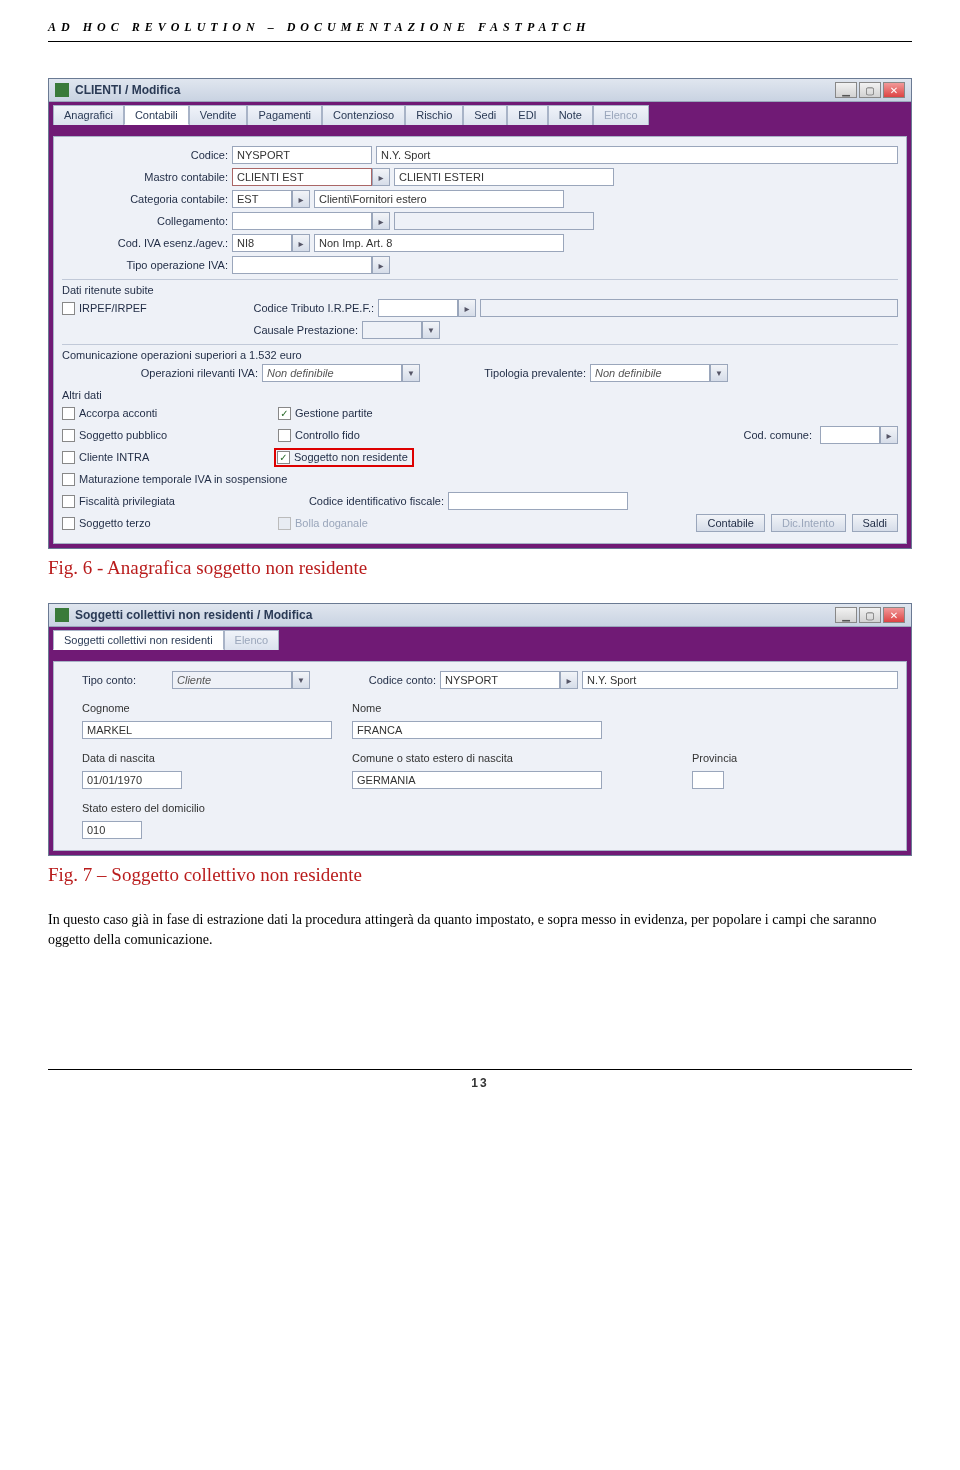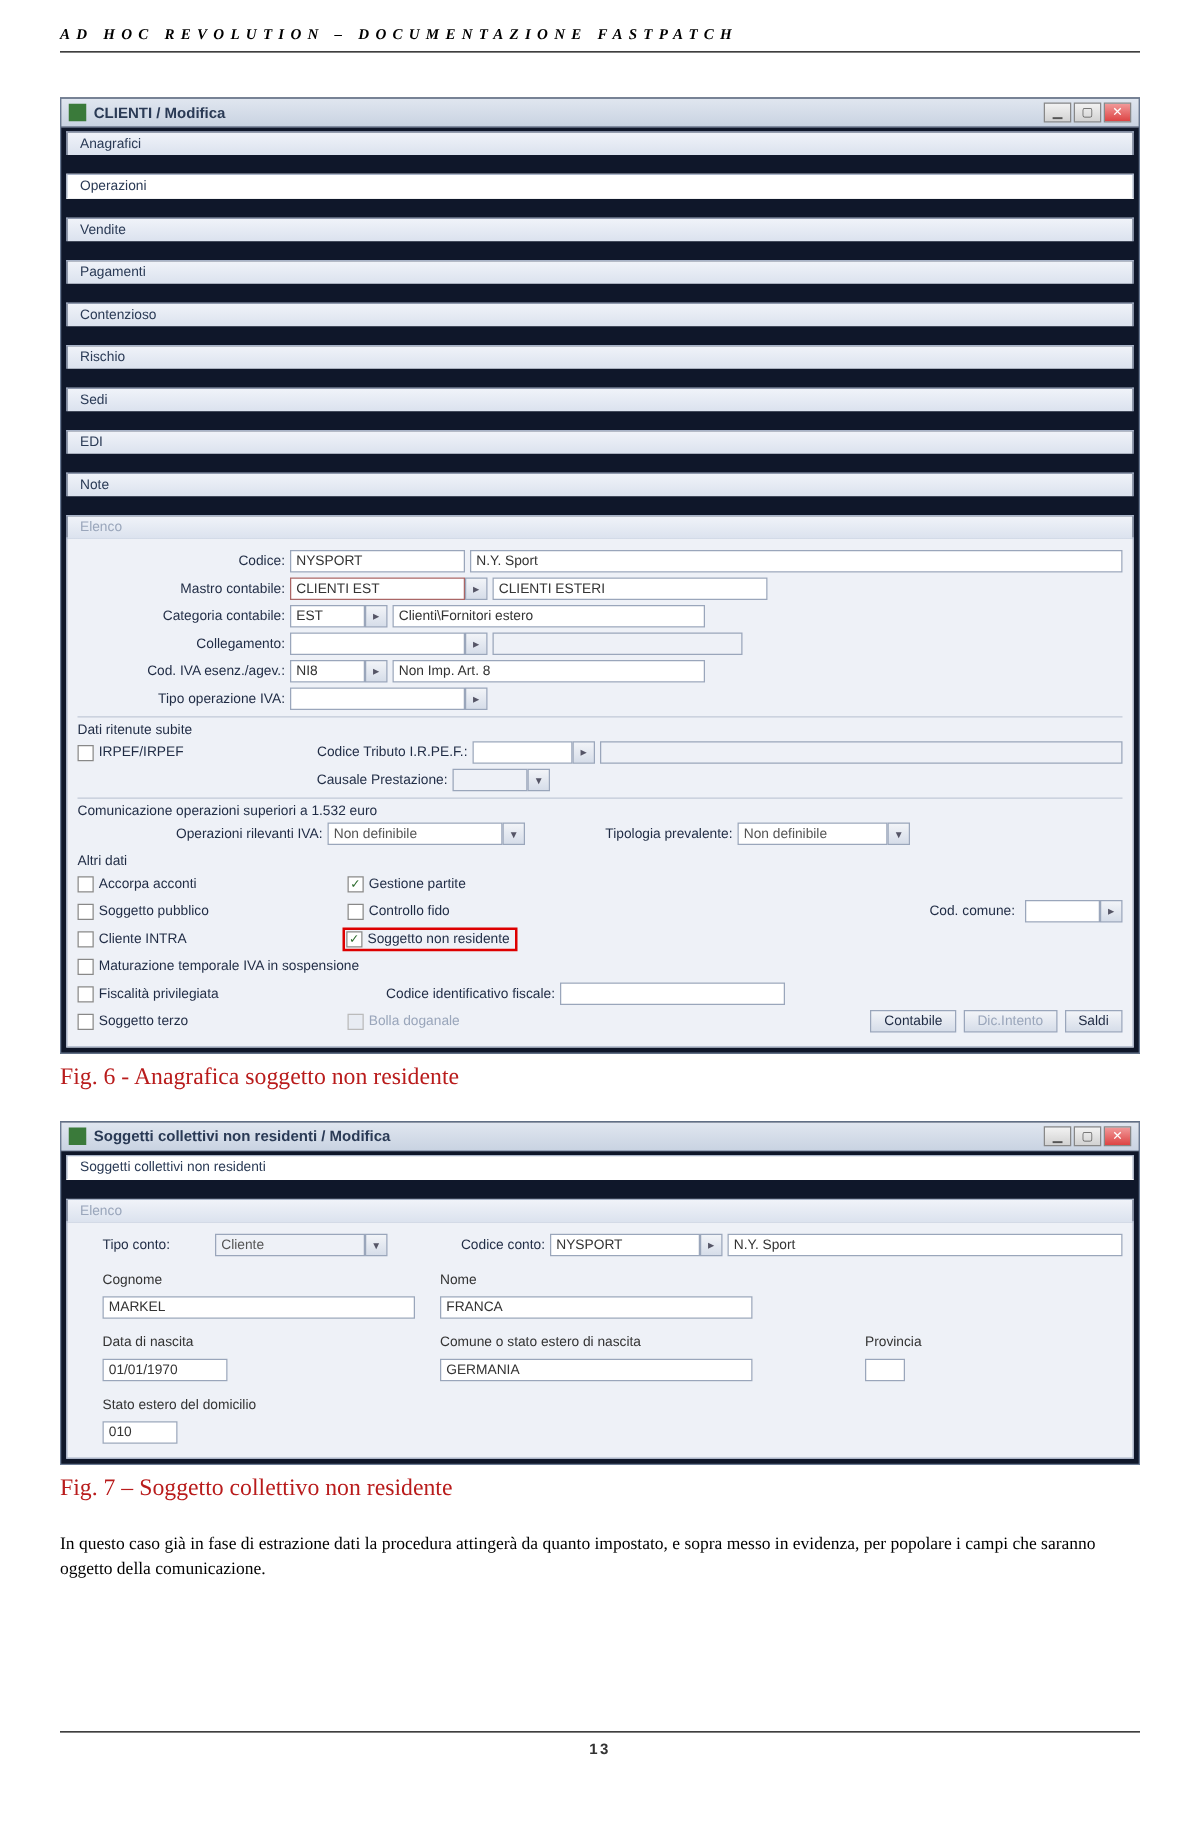--- a/index.html
+++ b/index.html
@@ -25,7 +25,7 @@
   }
   .window {
     border: 1px solid #6a7a93;
-    background: #0f172a;
+    background: #701a75;
     margin-bottom: 8px;
   }
   .titlebar {

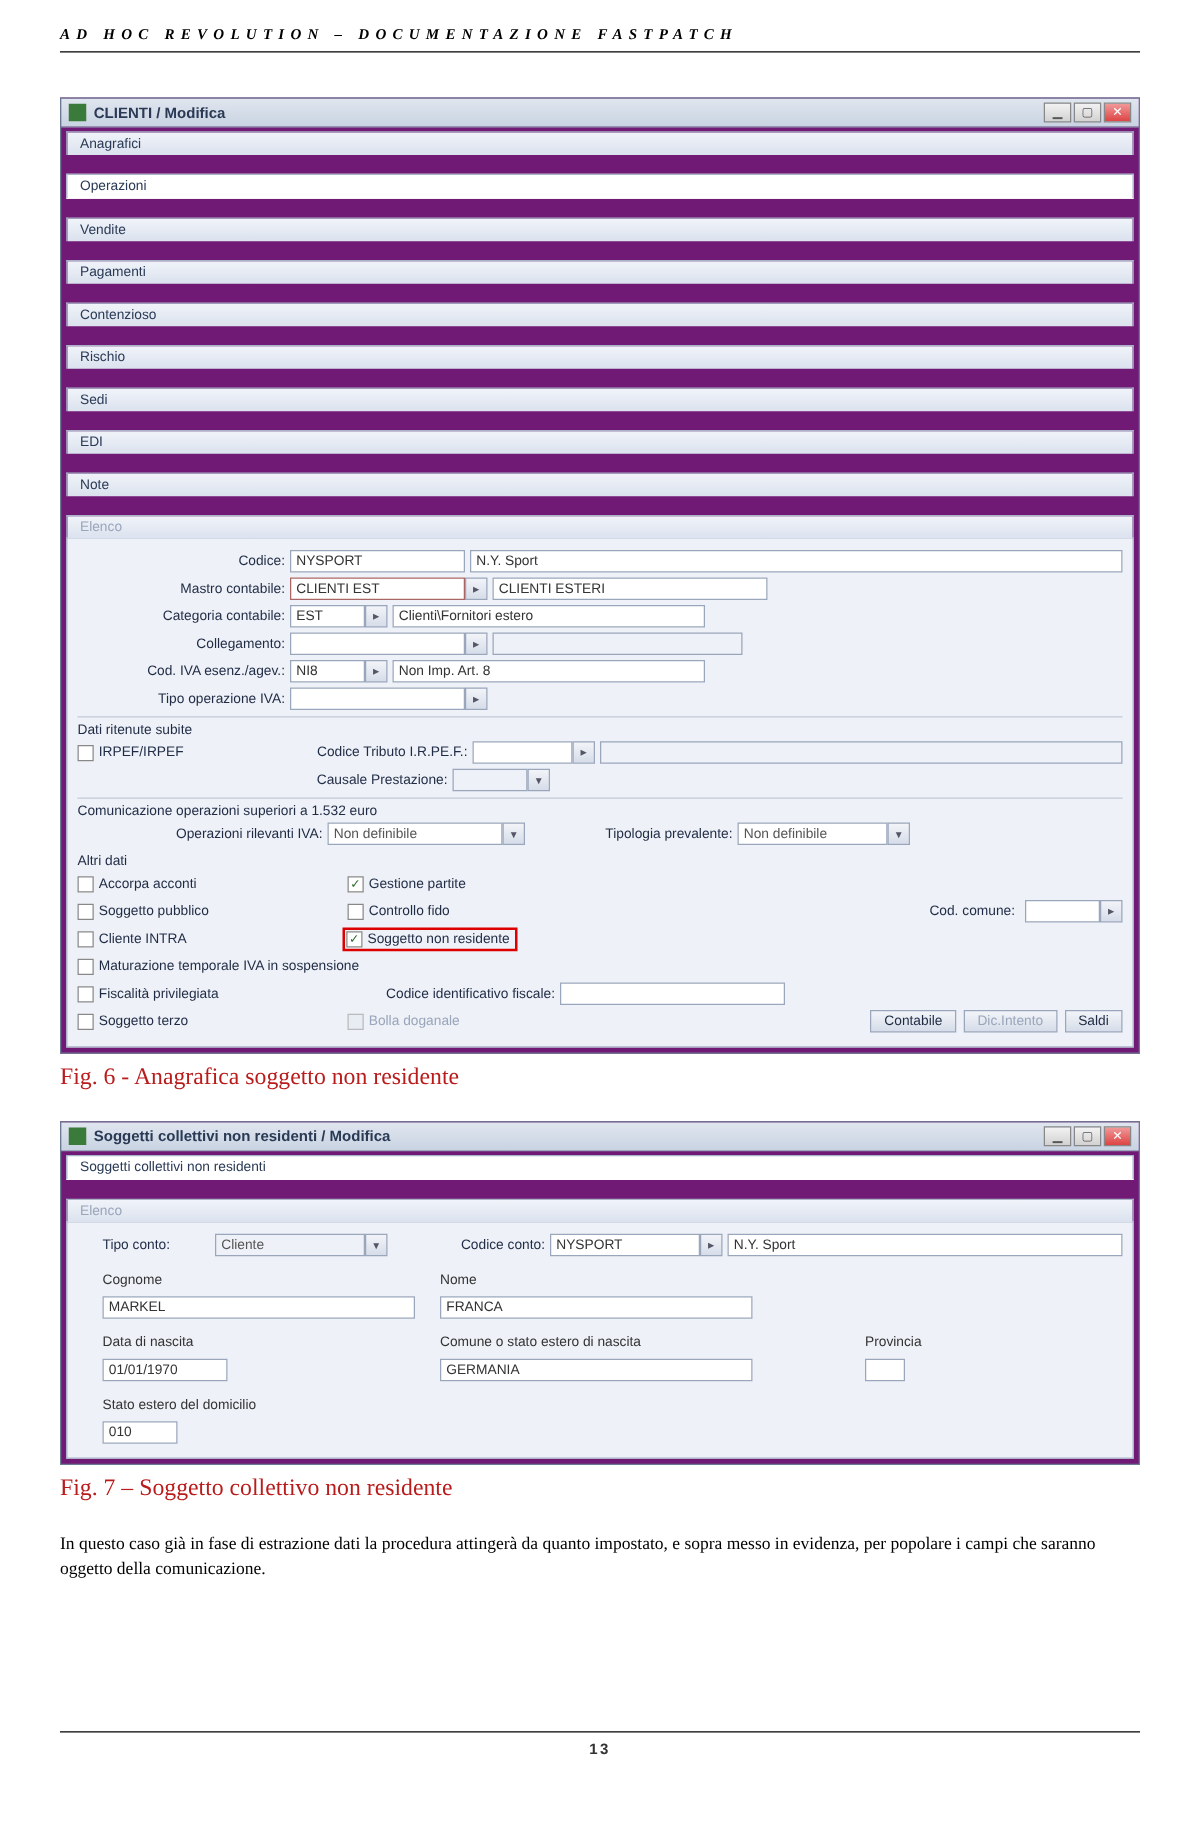--- a/index.html
+++ b/index.html
@@ -55,9 +55,8 @@
 
   .tabs {
     display:flex;
-    padding: 2px 4px 0 4px;
-    gap: 15px;
-    flex-direction: column;
+    padding: 2px 4px 12px 4px;
+    gap: 0;
   }
   .tab {
     padding: 3px 10px;

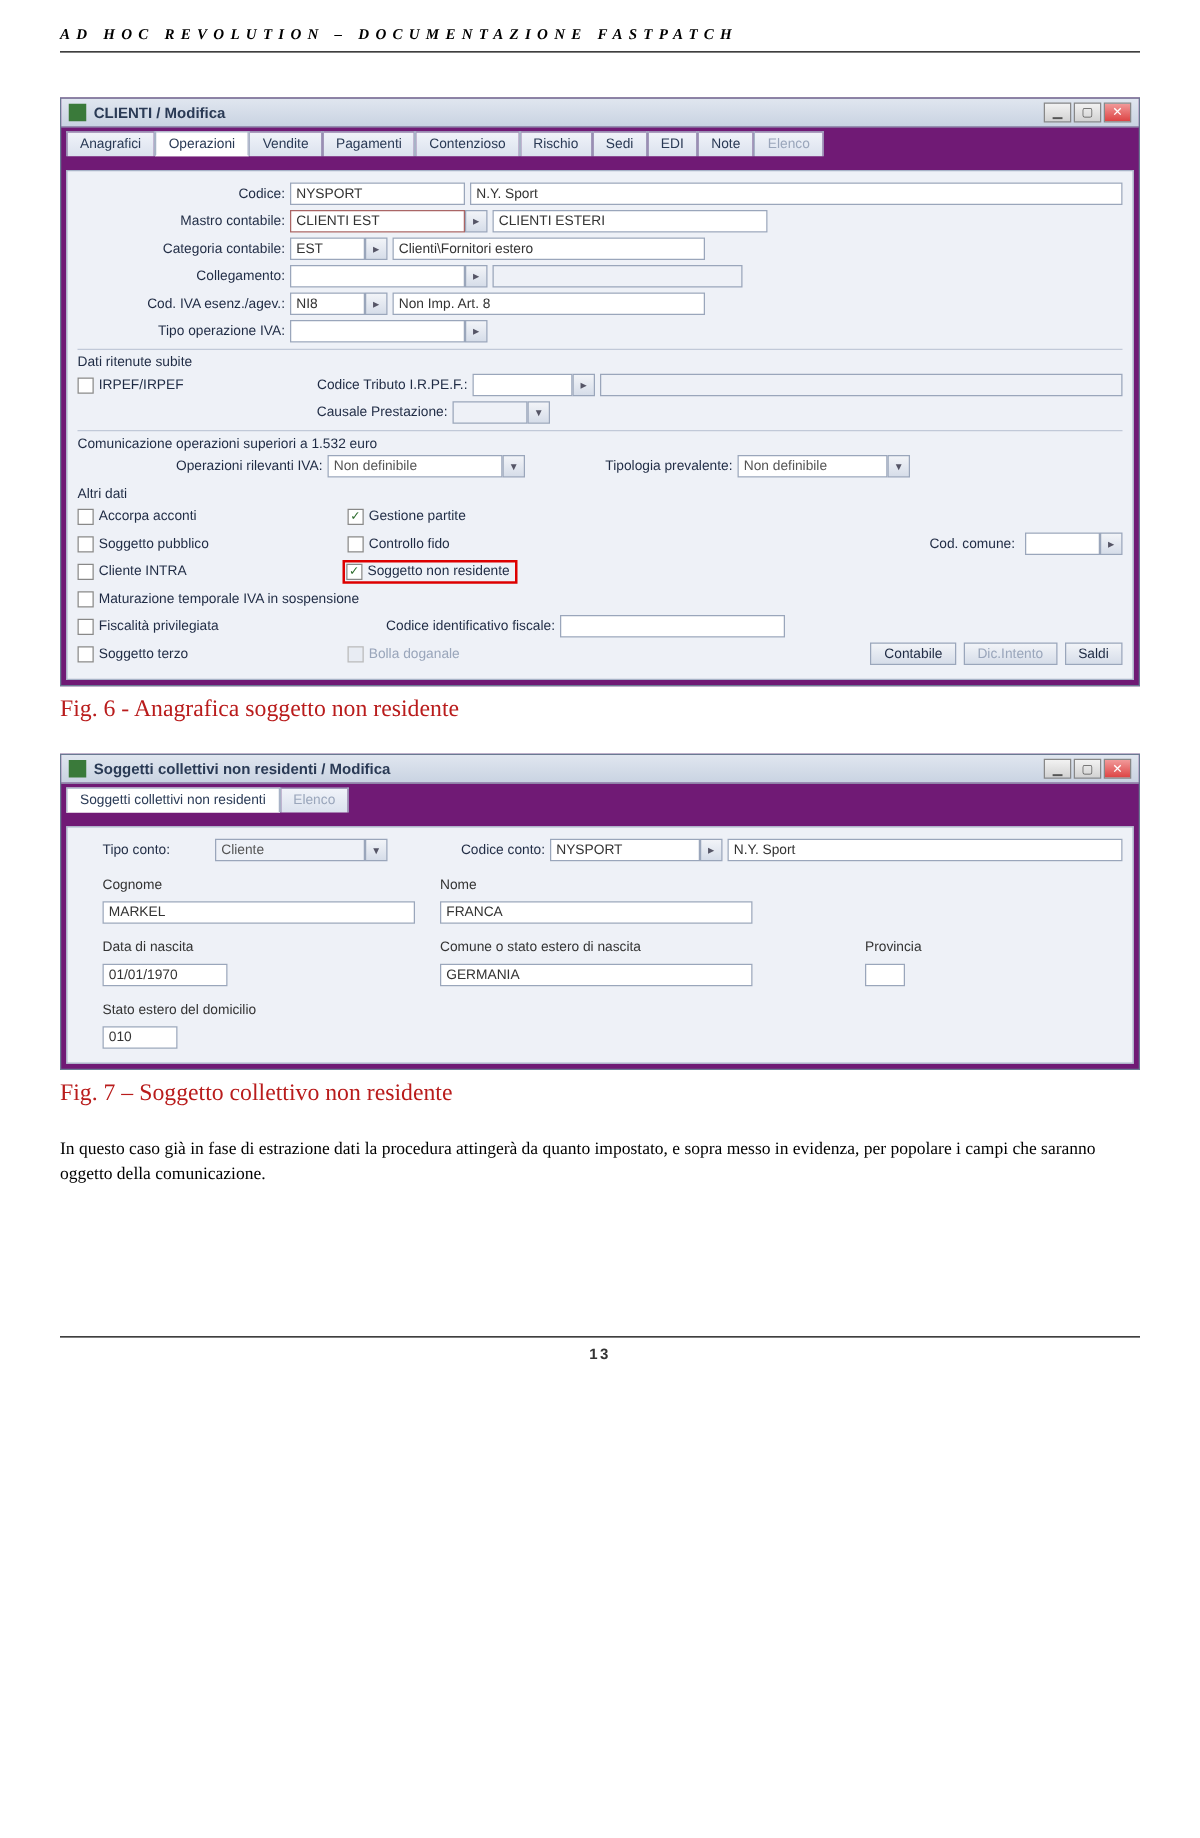--- a/index.html
+++ b/index.html
@@ -174,7 +174,7 @@
 
   <div class="tabs">
     <div class="tab">Anagrafici</div>
-    <div class="tab active">Operazioni</div>
+    <div class="tab active">Contabili</div>
     <div class="tab">Vendite</div>
     <div class="tab">Pagamenti</div>
     <div class="tab">Contenzioso</div>

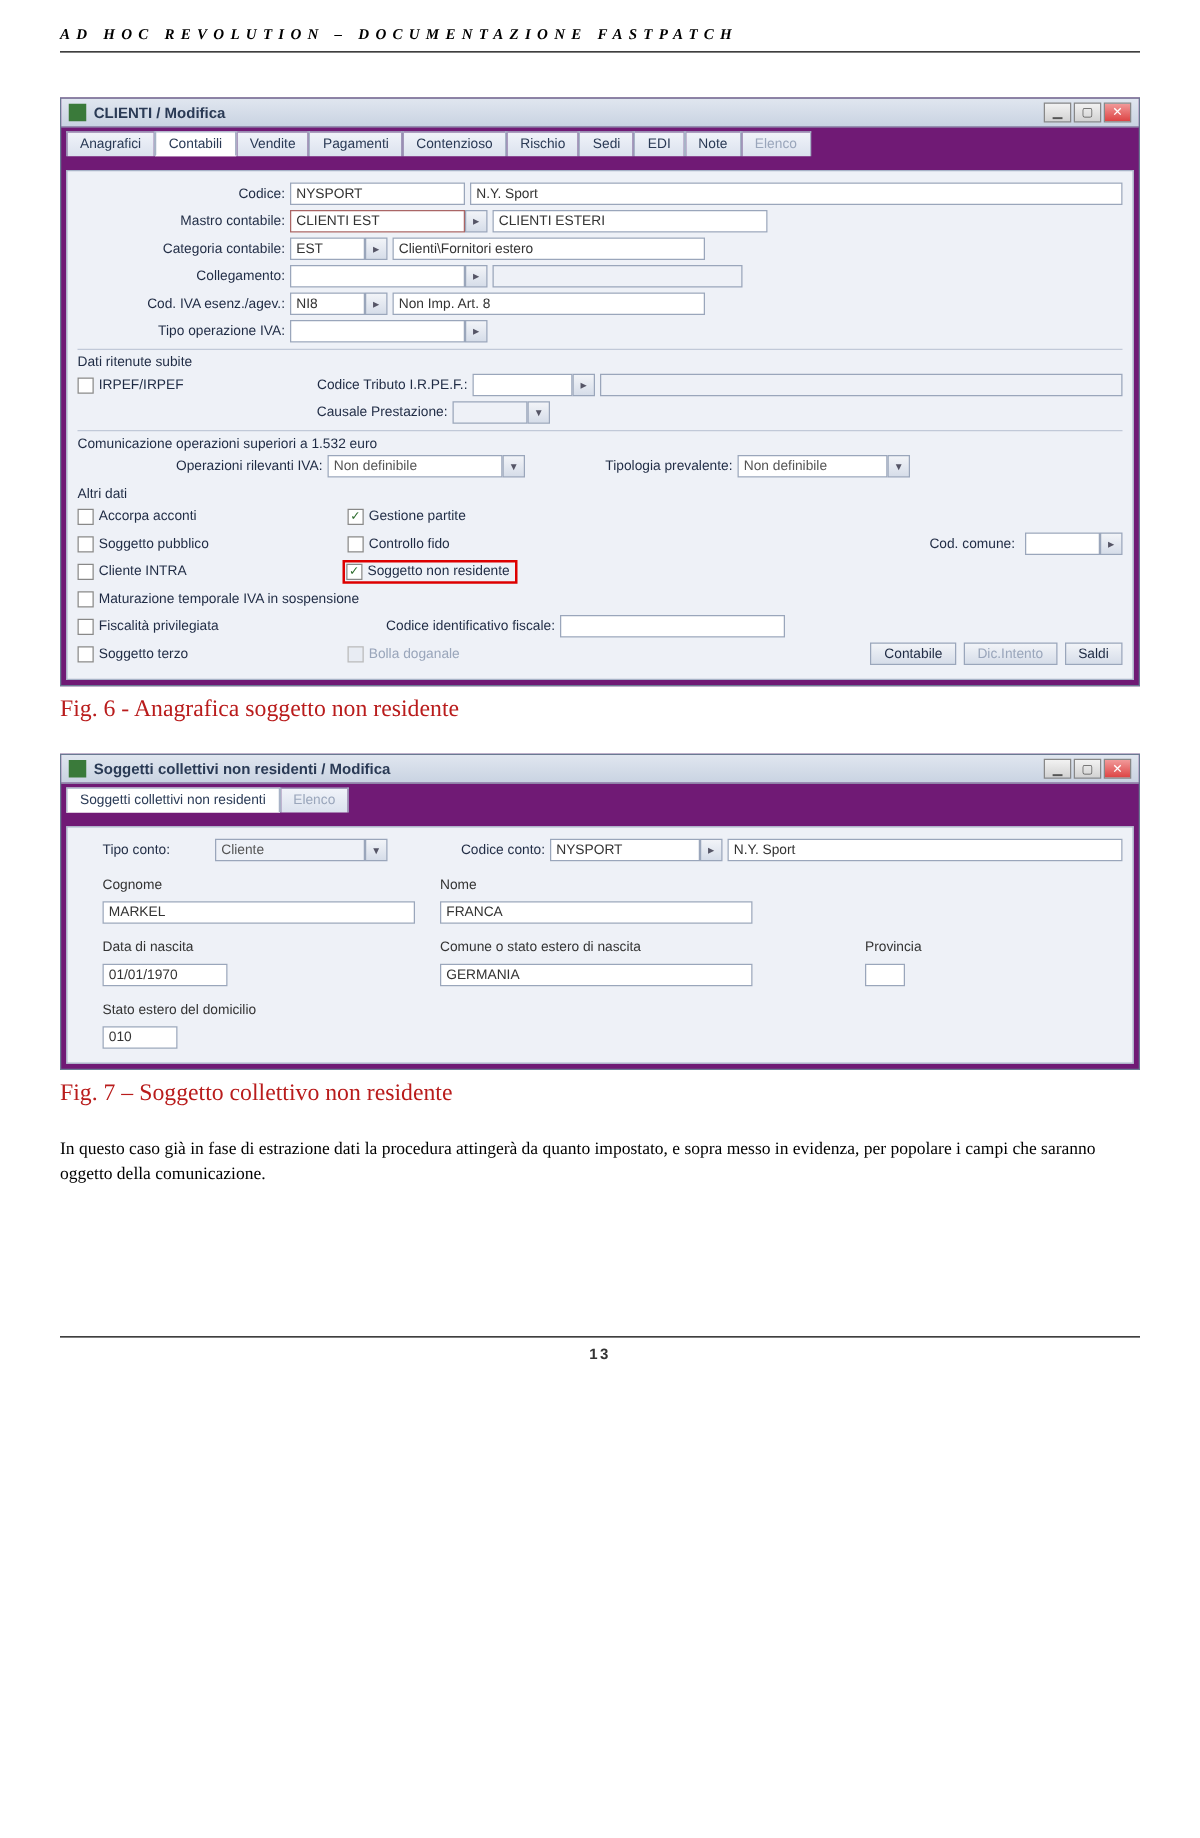--- a/index.html
+++ b/index.html
@@ -113,7 +113,7 @@
   .chk.off.dis { background:#e8ecf3; color:#bbb; border-color:#bbb; }
   .chk-lbl { display:flex; align-items:center; color:#1f2b44; margin-right:16px; }
   .hl { border:2px solid #d00; padding:1px 4px 1px 1px; }
-  .italic { color:#555; }
+  .italic { font-style: italic; color:#555; }
   .btn {
     border:1px solid #9aa6bb;
     background:linear-gradient(#f2f4f8,#d6dde9);

